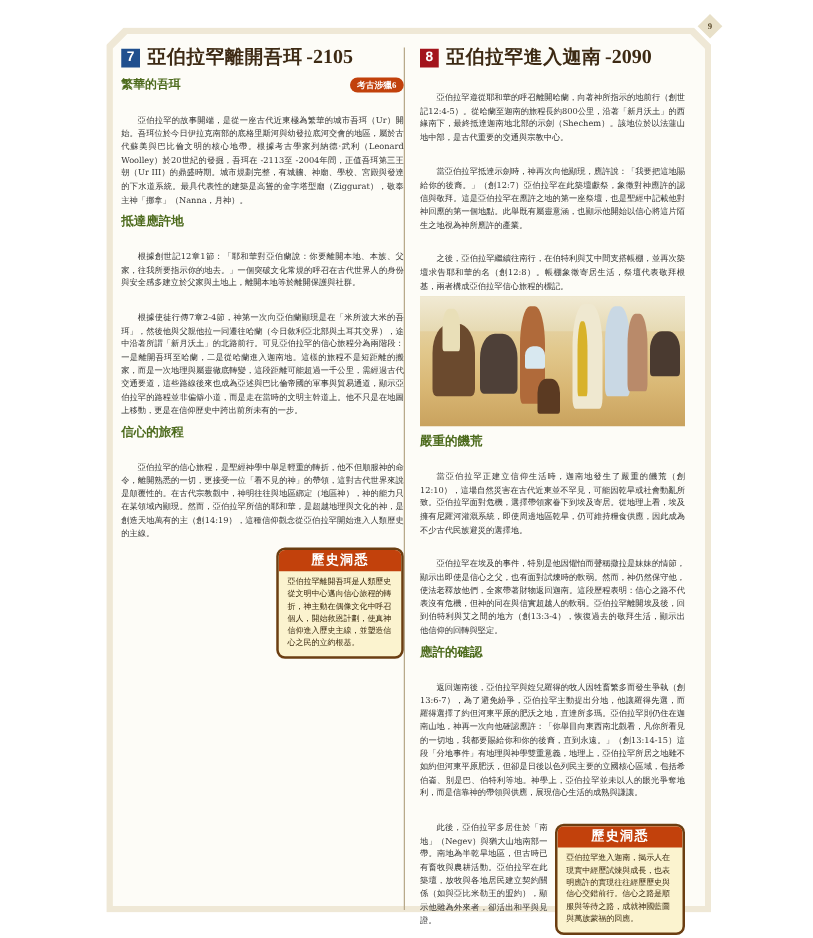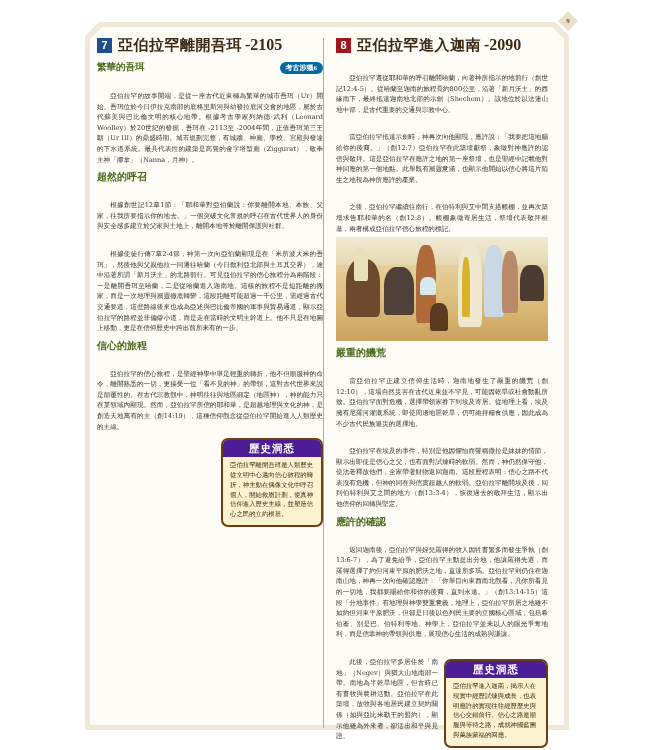--- a/index.html
+++ b/index.html
@@ -51,7 +51,7 @@
     font-family: "DejaVu Sans", "Liberation Sans", sans-serif; font-weight: bold; font-size: 9.5px; color: #4c6a1c;
   }
   .tag {
-    background: #0369a1; color: #fff; font-size: 7px; font-weight: bold; border-radius: 7px;
+    background: #c2410c; color: #fff; font-size: 7px; font-weight: bold; border-radius: 7px;
     padding: 1px 6px; line-height: 10px; font-family: "Liberation Serif", serif;
   }
 

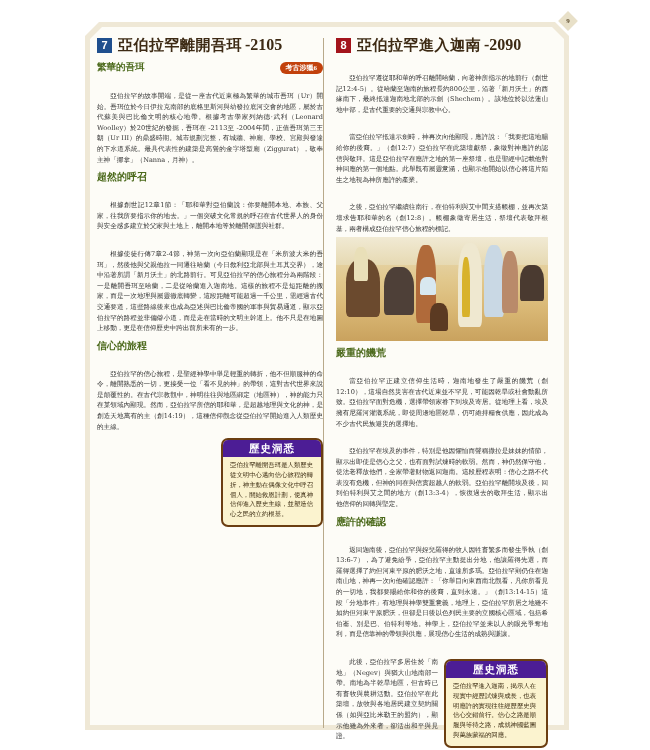--- a/index.html
+++ b/index.html
@@ -106,7 +106,7 @@
   </div>
   <p class="body">亞伯拉罕的故事開端，是從一座古代近東極為繁華的城市吾珥（Ur）開始。吾珥位於今日伊拉克南部的底格里斯河與幼發拉底河交會的地區，屬於古代蘇美與巴比倫文明的核心地帶。根據考古學家列納德·武利（Leonard Woolley）於20世紀的發掘，吾珥在 -2113至 -2004年間，正值吾珥第三王朝（Ur III）的鼎盛時期。城市規劃完整，有城牆、神廟、學校、宮殿與發達的下水道系統。最具代表性的建築是高聳的金字塔型廟（Ziggurat），敬奉主神「挪拿」（Nanna，月神）。</p>
 
-  <h3 class="subhead">超然的呼召</h3>
+  <h3 class="subhead">抵達應許地</h3>
   <p class="body">根據創世記12章1節：「耶和華對亞伯蘭說：你要離開本地、本族、父家，往我所要指示你的地去。」一個突破文化常規的呼召在古代世界人的身份與安全感多建立於父家與土地上，離開本地等於離開保護與社群。</p>
   <p class="body">根據使徒行傳7章2-4節，神第一次向亞伯蘭顯現是在「米所波大米的吾珥」，然後他與父親他拉一同遷往哈蘭（今日敘利亞北部與土耳其交界），途中沿著所謂「新月沃土」的北路前行。可見亞伯拉罕的信心旅程分為兩階段：一是離開吾珥至哈蘭，二是從哈蘭進入迦南地。這樣的旅程不是短距離的搬家，而是一次地理與屬靈徹底轉變，這段距離可能超過一千公里，需經過古代交通要道，這些路線後來也成為亞述與巴比倫帝國的軍事與貿易通道，顯示亞伯拉罕的路程並非偏僻小道，而是走在當時的文明主幹道上。他不只是在地圖上移動，更是在信仰歷史中跨出前所未有的一步。</p>
 

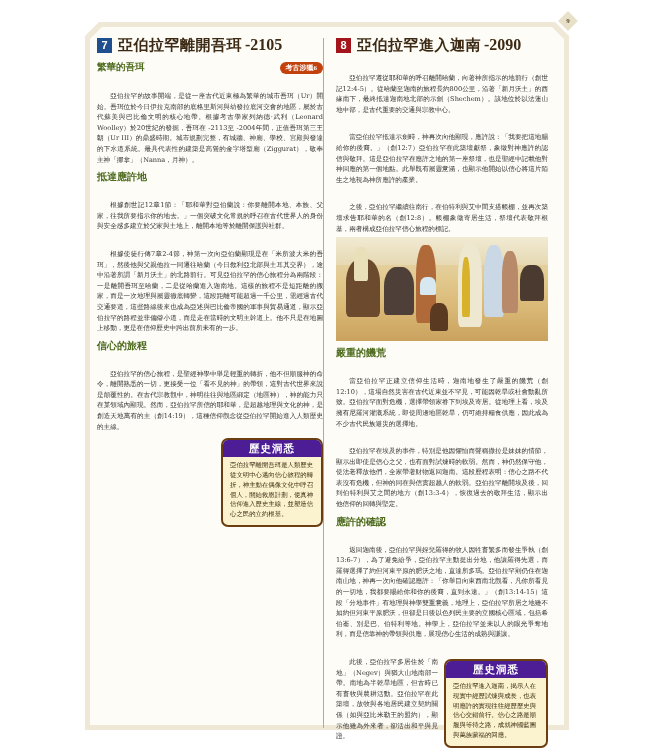--- a/index.html
+++ b/index.html
@@ -74,7 +74,7 @@
     background: #fbf3cf; overflow: hidden;
   }
   .insight-head {
-    background: #4c1d95; color: #fff; text-align: center; font-size: 10.5px; font-weight: bold;
+    background: #c2410c; color: #fff; text-align: center; font-size: 10.5px; font-weight: bold;
     height: 17px; line-height: 17px; letter-spacing: 1px;
   }
   .insight-body {

